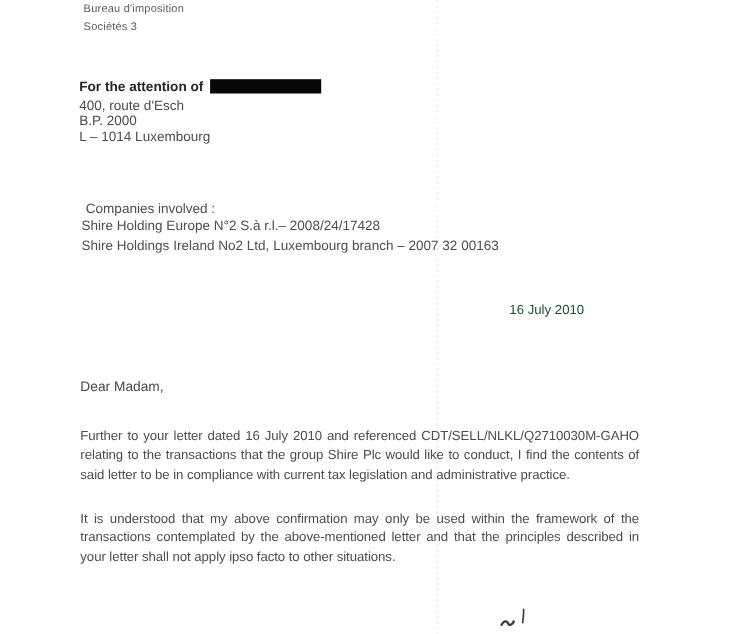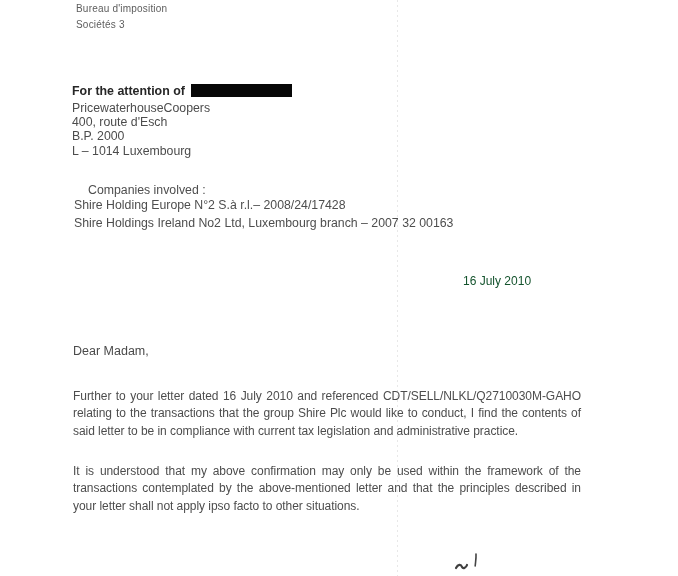--- a/index.html
+++ b/index.html
@@ -23,7 +23,7 @@
   }
 
   .addr {
-    left: 72px; top: 84px;
+    left: 72px; top: 72px;
     font-size: 12.3px;
     line-height: 14.2px;
     color: #4c4c4c;

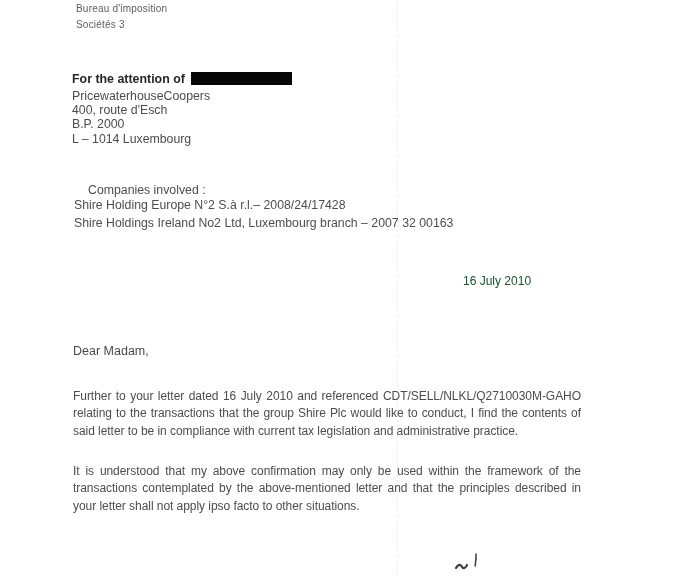--- a/index.html
+++ b/index.html
@@ -91,7 +91,6 @@
     <div class="attn-line">
       <span class="attn-label">For the attention of</span><span class="redaction-bar"></span>
     </div>
-    <div>PricewaterhouseCoopers</div>
     <div>400, route d'Esch</div>
     <div>B.P. 2000</div>
     <div>L – 1014 Luxembourg</div>

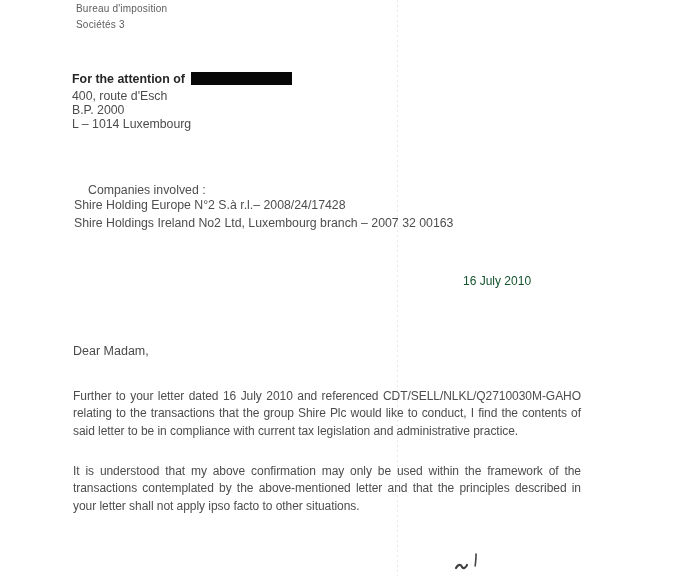--- a/index.html
+++ b/index.html
@@ -47,7 +47,7 @@
     vertical-align: -2px;
   }
 
-  .companies-heading { left: 88px; top: 183px; font-size: 12.3px; color: #4e4e4e; }
+  .companies-heading { left: 78px; top: 183px; font-size: 12.3px; color: #4e4e4e; }
   .companies-list { left: 74px; top: 196px; font-size: 12.3px; line-height: 18px; color: #4e4e4e; }
 
   .date-line { left: 463px; top: 274px; font-size: 12px; color: #14532d; }

